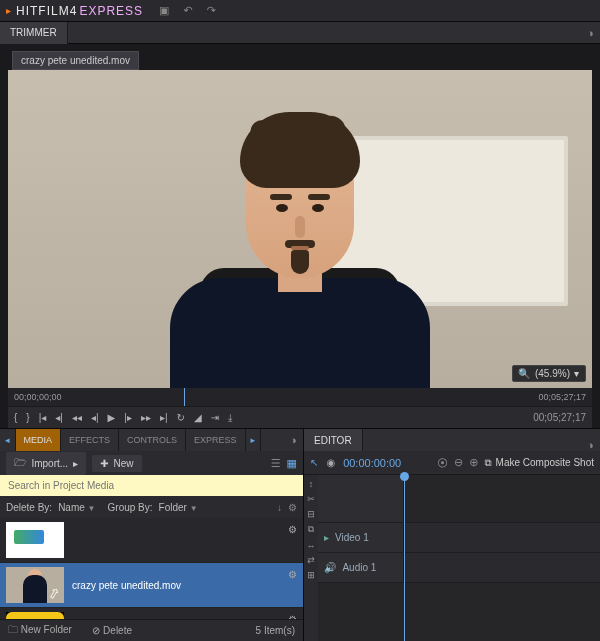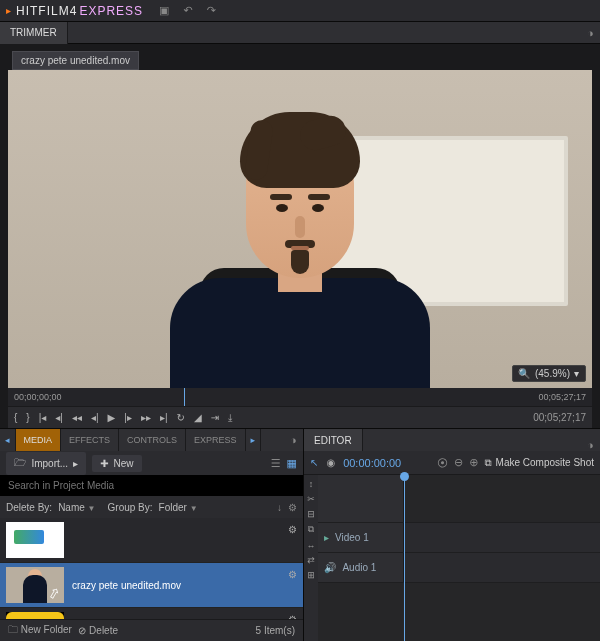--- a/index.html
+++ b/index.html
@@ -51,7 +51,7 @@
 .mtab.arrow{padding:0 5px;color:#67a7e6}
 .media-toolbar{height:24px;display:flex;align-items:center;padding:0 6px;gap:6px;background:#2b2b2f}
 .btn{background:#38383e;color:#ccc;font-size:10px;padding:3px 8px;border-radius:2px;display:flex;align-items:center;gap:5px;cursor:pointer}
-.search{width:100%;background:#000000;border:none;color:#888;font-size:10px;padding:5px 8px;outline:none}
+.search{width:100%;background:#fef9c3;border:none;color:#888;font-size:10px;padding:5px 8px;outline:none}
 .arrange{height:22px;display:flex;align-items:center;padding:0 6px;font-size:10px;color:#bbb;gap:6px;background:#2b2b2f}
 .arrange .drop{color:#888;font-size:8px}
 .media-list{flex:1;overflow-y:auto;background:#28282c}

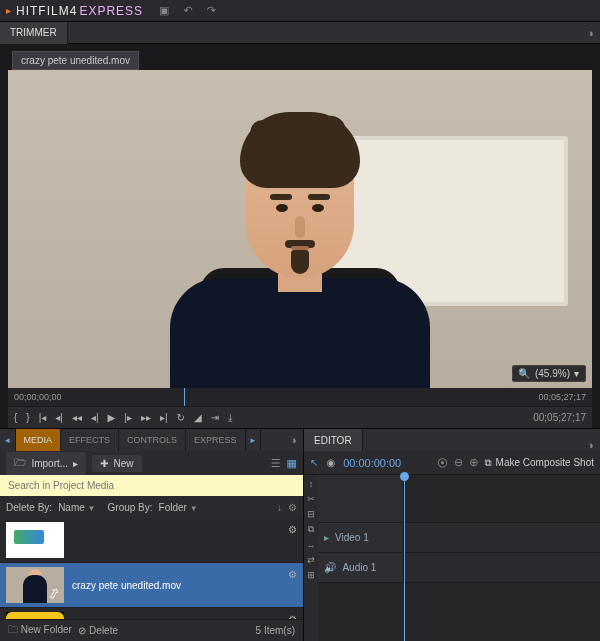--- a/index.html
+++ b/index.html
@@ -64,7 +64,7 @@
 .media-meta{color:#888;font-size:8.5px}
 .media-item.selected .media-meta{color:#cde}
 .item-gear{position:absolute;right:6px;top:6px;color:#aaa;font-size:10px;cursor:pointer}
-.media-footer{height:22px;background:#2b2b2f;display:flex;align-items:center;padding:0 8px;font-size:10px;color:#aaa;gap:6px;border-top:1px solid #1a1a1c}
+.media-footer{height:22px;background:#2b2b2f;display:flex;align-items:center;padding:0 8px;font-size:10px;color:#aaa;gap:20px;border-top:1px solid #1a1a1c}
 .media-footer .mf-right{margin-left:auto}
 .cursor{position:absolute;left:48px;top:22px;font-size:14px;color:#fff;pointer-events:none;transform:rotate(-15deg)}
 .editor{flex:1;display:flex;flex-direction:column;background:#232327}

